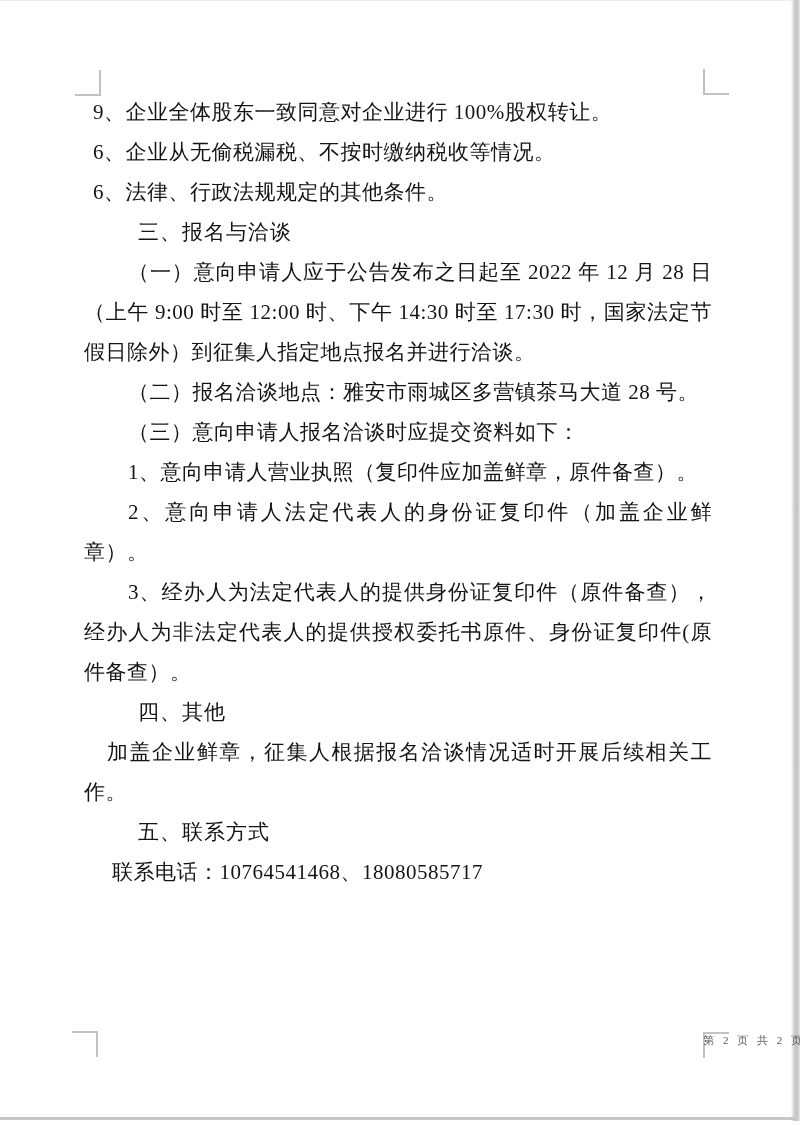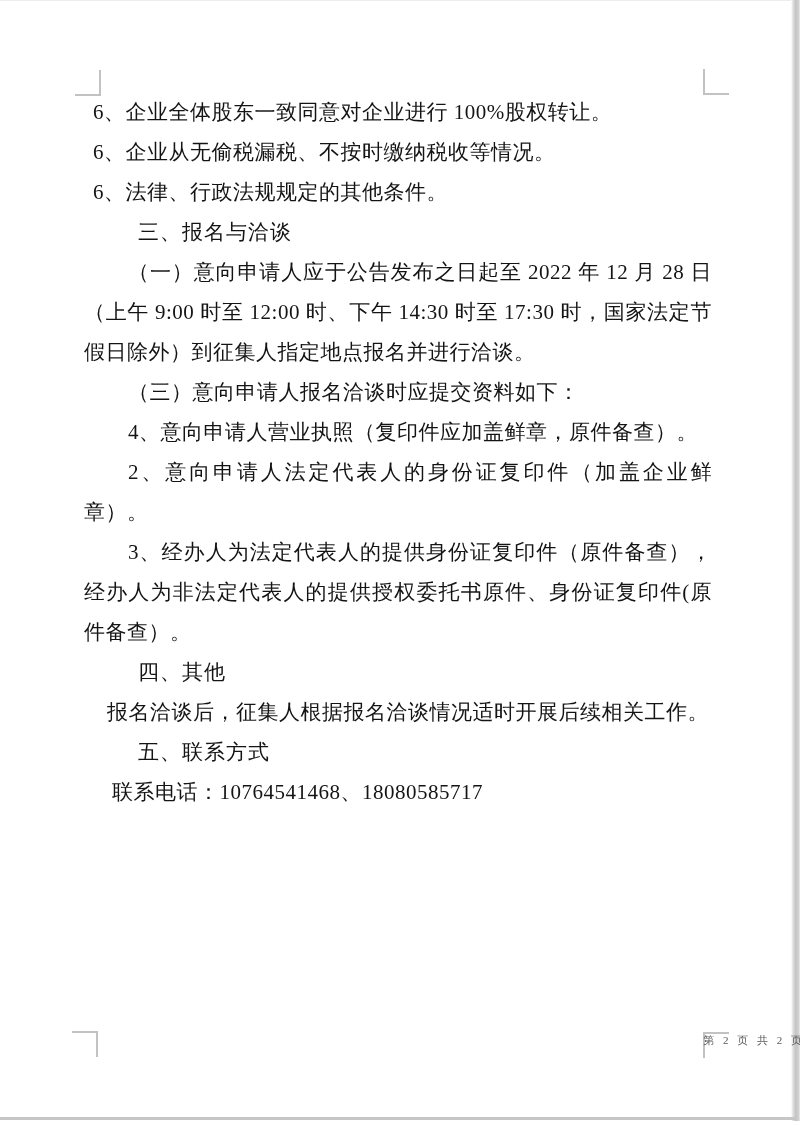--- a/index.html
+++ b/index.html
@@ -83,7 +83,7 @@
   <div class="crop br"></div>
 
   <div class="content">
-    <p class="li-item">6、企业全体股东一致同意对企业进行 100%股权转让。</p>
+    <p class="li-item">9、企业全体股东一致同意对企业进行 100%股权转让。</p>
     <p class="li-item">6、企业从无偷税漏税、不按时缴纳税收等情况。</p>
     <p class="li-item">6、法律、行政法规规定的其他条件。</p>
     <p class="heading">三、报名与洽谈</p>

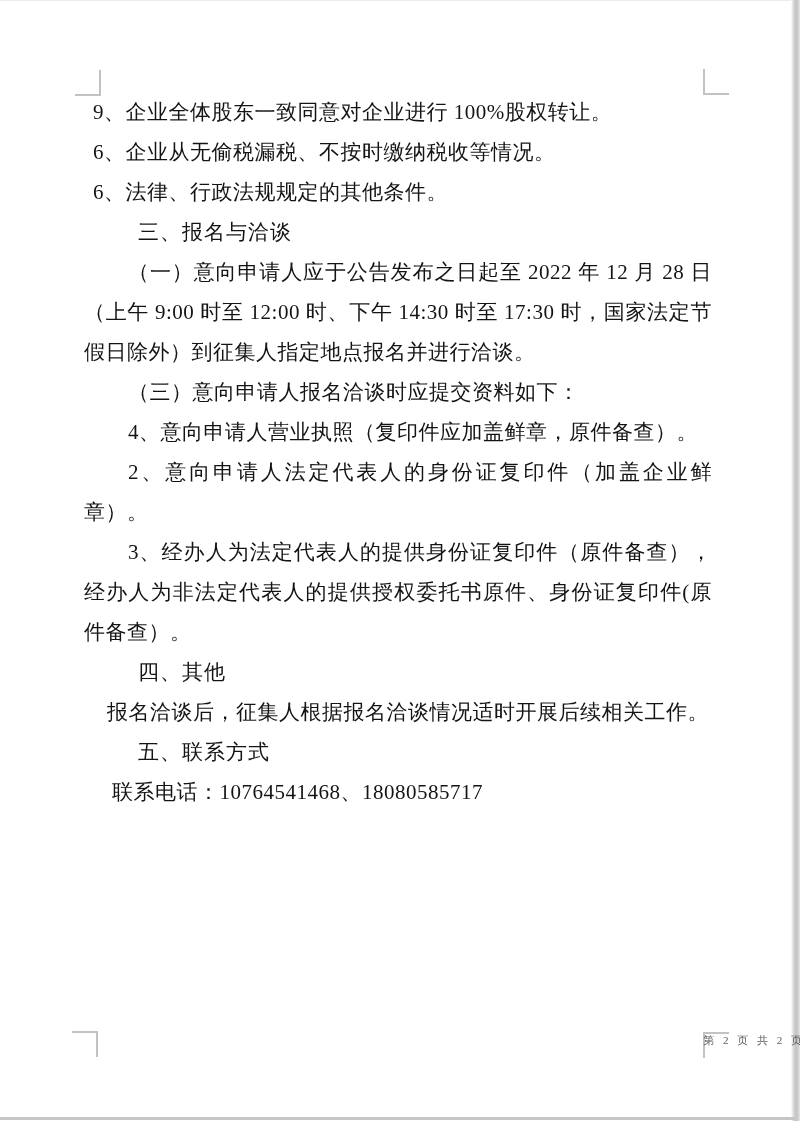--- a/index.html
+++ b/index.html
@@ -88,6 +88,7 @@
     <p class="li-item">6、法律、行政法规规定的其他条件。</p>
     <p class="heading">三、报名与洽谈</p>
     <p class="body-ind">（一）意向申请人应于公告发布之日起至 2022 年 12 月 28 日（上午 9:00 时至 12:00 时、下午 14:30 时至 17:30 时，国家法定节假日除外）到征集人指定地点报名并进行洽谈。</p>
+    <p class="body-ind">（二）报名洽谈地点：雅安市雨城区多营镇茶马大道 28 号。</p>
     <p class="body-ind">（三）意向申请人报名洽谈时应提交资料如下：</p>
     <p class="body-ind">4、意向申请人营业执照（复印件应加盖鲜章，原件备查）。</p>
     <p class="body-ind">2、意向申请人法定代表人的身份证复印件（加盖企业鲜章）。</p>

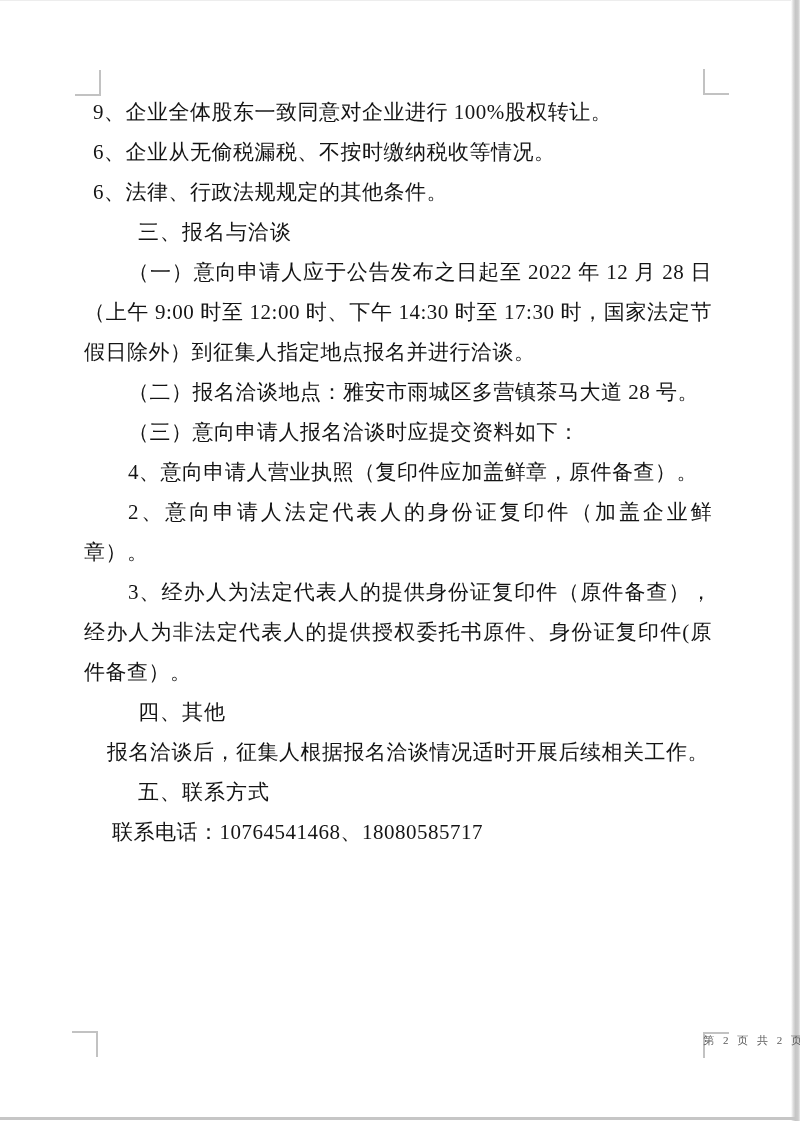--- a/index.html
+++ b/index.html
@@ -90,7 +90,7 @@
     <p class="body-ind">（一）意向申请人应于公告发布之日起至 2022 年 12 月 28 日（上午 9:00 时至 12:00 时、下午 14:30 时至 17:30 时，国家法定节假日除外）到征集人指定地点报名并进行洽谈。</p>
     <p class="body-ind">（二）报名洽谈地点：雅安市雨城区多营镇茶马大道 28 号。</p>
     <p class="body-ind">（三）意向申请人报名洽谈时应提交资料如下：</p>
-    <p class="body-ind">4、意向申请人营业执照（复印件应加盖鲜章，原件备查）。</p>
+    <p class="body-ind">1、意向申请人营业执照（复印件应加盖鲜章，原件备查）。</p>
     <p class="body-ind">2、意向申请人法定代表人的身份证复印件（加盖企业鲜章）。</p>
     <p class="body-ind">3、经办人为法定代表人的提供身份证复印件（原件备查），经办人为非法定代表人的提供授权委托书原件、身份证复印件(原件备查）。</p>
     <p class="heading">四、其他</p>

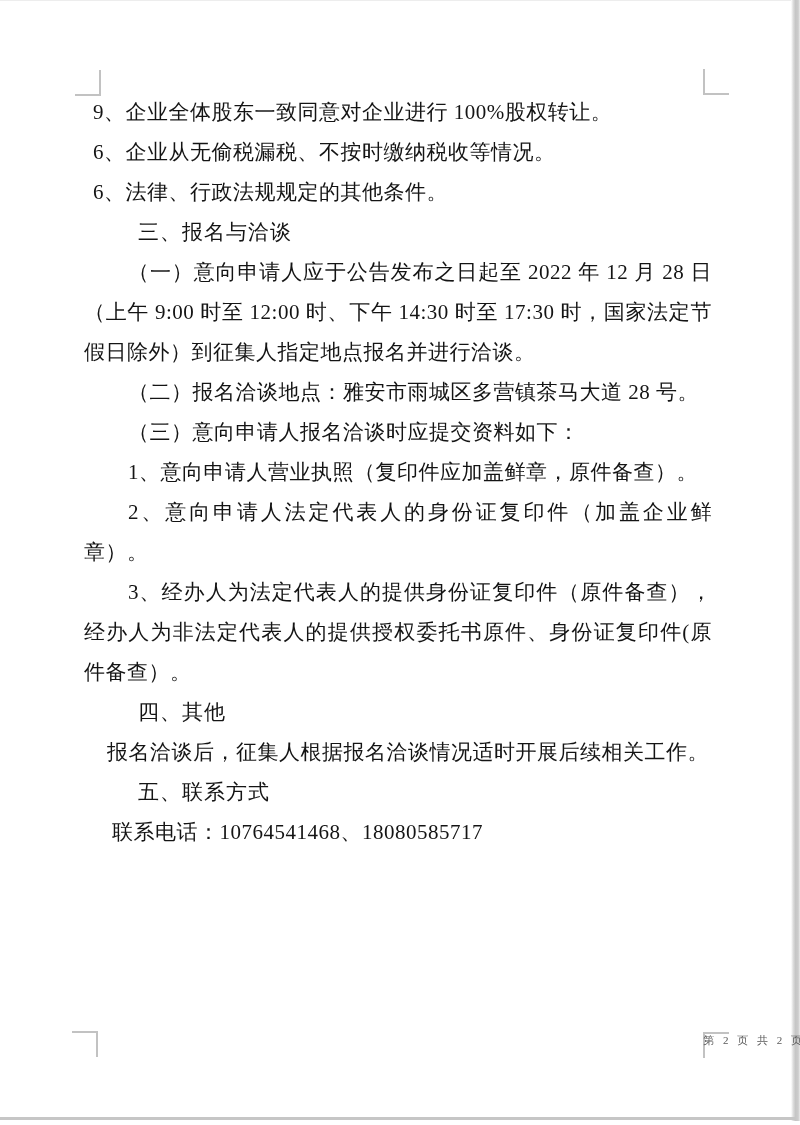--- a/index.html
+++ b/index.html
@@ -94,7 +94,7 @@
     <p class="body-ind">2、意向申请人法定代表人的身份证复印件（加盖企业鲜章）。</p>
     <p class="body-ind">3、经办人为法定代表人的提供身份证复印件（原件备查），经办人为非法定代表人的提供授权委托书原件、身份证复印件(原件备查）。</p>
     <p class="heading">四、其他</p>
-    <p class="body-rep">报名洽谈后，征集人根据报名洽谈情况适时开展后续相关工作。</p>
+    <p class="body-rep">加盖企业鲜章，征集人根据报名洽谈情况适时开展后续相关工作。</p>
     <p class="heading">五、联系方式</p>
     <p class="contact">联系电话：10764541468、18080585717</p>
   </div>

